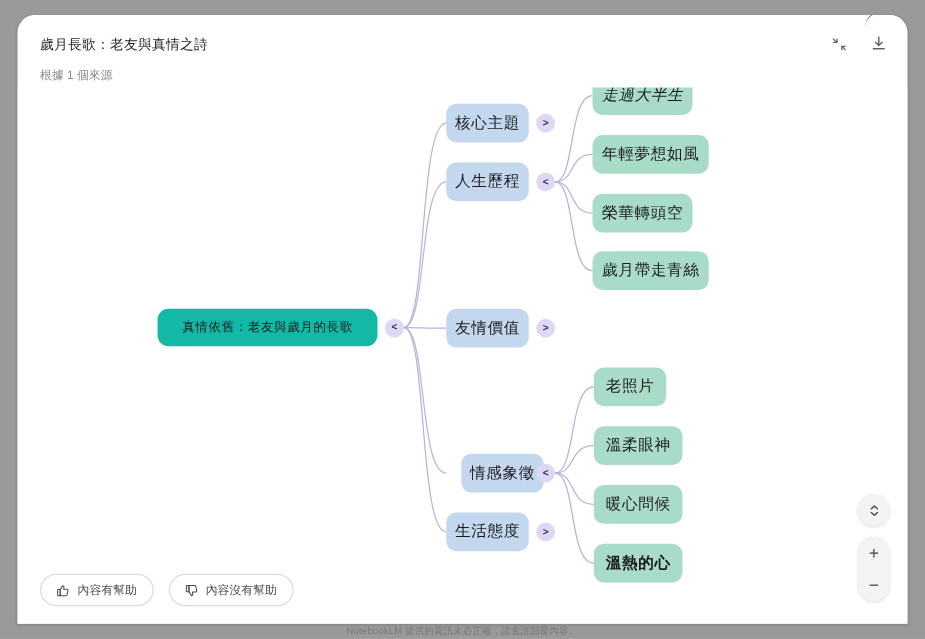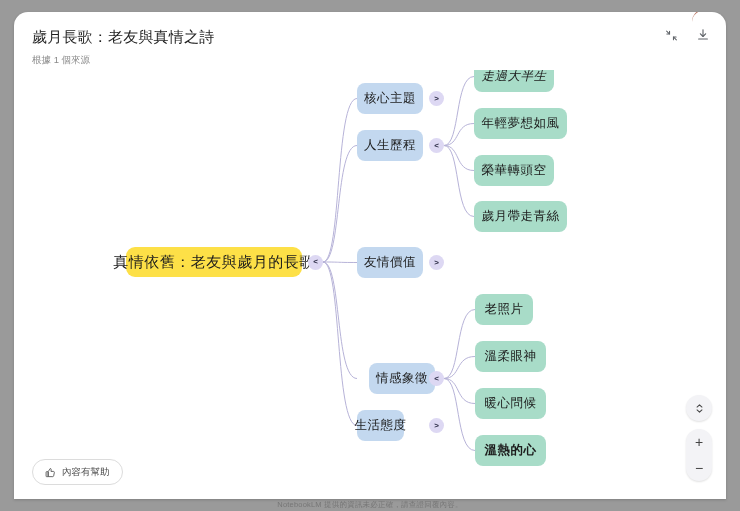--- a/index.html
+++ b/index.html
@@ -33,7 +33,7 @@
   .header { position: absolute; left: 0; top: 0; width: 712px; height: 58px; }
   .title {
     position: absolute; left: 18px; top: 16px;
-    font-size: 15px; color: #1f1f1f; letter-spacing: .2px;
+    font-size: 11px; color: #1f1f1f; letter-spacing: .2px;
     white-space: nowrap;
   }
   .subtitle {

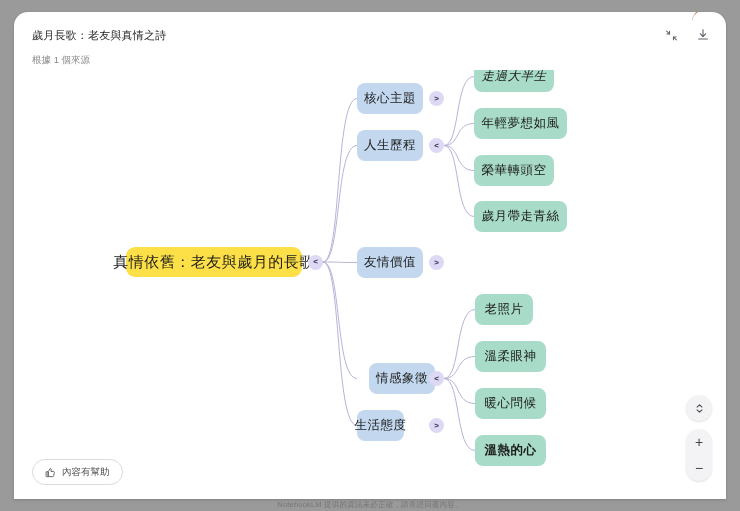--- a/index.html
+++ b/index.html
@@ -70,7 +70,7 @@
     white-space: nowrap;
     letter-spacing: .5px;
   }
-  .node.root  { background: #fde047; border-radius: 9px; font-size: 15px; }
+  .node.root  { background: #14b8a6; border-radius: 9px; font-size: 10px; }
   .node.lvl2  { background: #c3d8ef; text-align: right; }
   .node.lvl3  { background: #a8dcc8; }
 

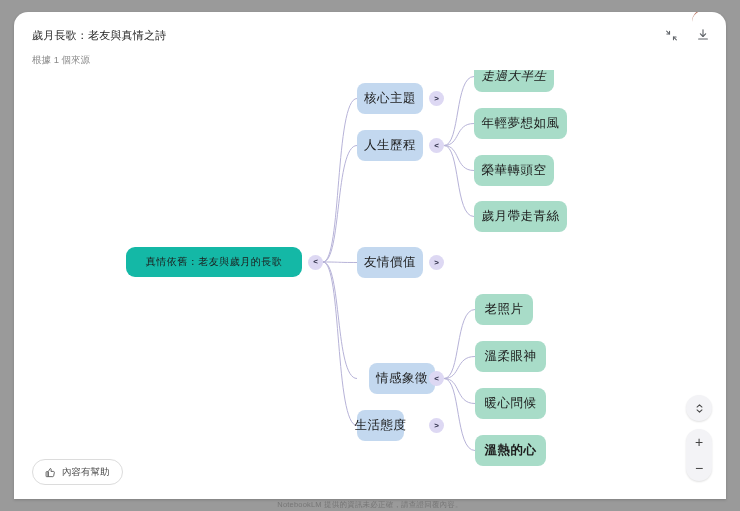--- a/index.html
+++ b/index.html
@@ -187,7 +187,7 @@
           <div class="toggle" style="left: 415px; top: 185px;">&gt;</div>
           <div class="node lvl2" style="left: 355px; top: 293px; width: 66px; height: 31px;">情感象徵</div>
           <div class="toggle" style="left: 415px; top: 301px;">&lt;</div>
-          <div class="node lvl2" style="left: 343px; top: 340px; width: 47px; height: 31px;">生活態度</div>
+          <div class="node lvl2" style="left: 343px; top: 340px; width: 66px; height: 31px;">生活態度</div>
           <div class="toggle" style="left: 415px; top: 348px;">&gt;</div>
           <div class="node lvl3" style="left: 460px; top: -9px; width: 80px; height: 31px; font-style: italic;">走過大半生</div>
           <div class="node lvl3" style="left: 460px; top: 38px; width: 93px; height: 31px;">年輕夢想如風</div>

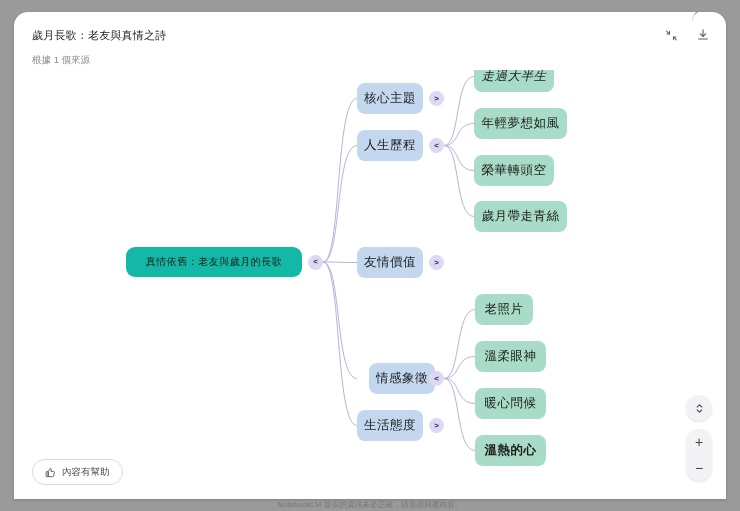--- a/index.html
+++ b/index.html
@@ -210,6 +210,15 @@
         </span>
         <span>內容有幫助</span>
       </div>
+      <div class="fb-btn">
+        <span>
+          <svg width="11" height="11" viewBox="0 0 16 16" fill="none" stroke="currentColor" stroke-width="1.2" stroke-linejoin="round">
+            <path d="M4.6 2v7.2l3 4.6c.9 0 1.5-.7 1.4-1.6L8.7 9.6h3.6c.9 0 1.5-.8 1.3-1.6l-1-4.8C12.5 2.5 11.9 2 11.2 2H4.6z"></path>
+            <rect x="1.6" y="2" width="3" height="7.2" rx=".6"></rect>
+          </svg>
+        </span>
+        <span>內容沒有幫助</span>
+      </div>
     </div>
 
     <div class="zoom-controls">

